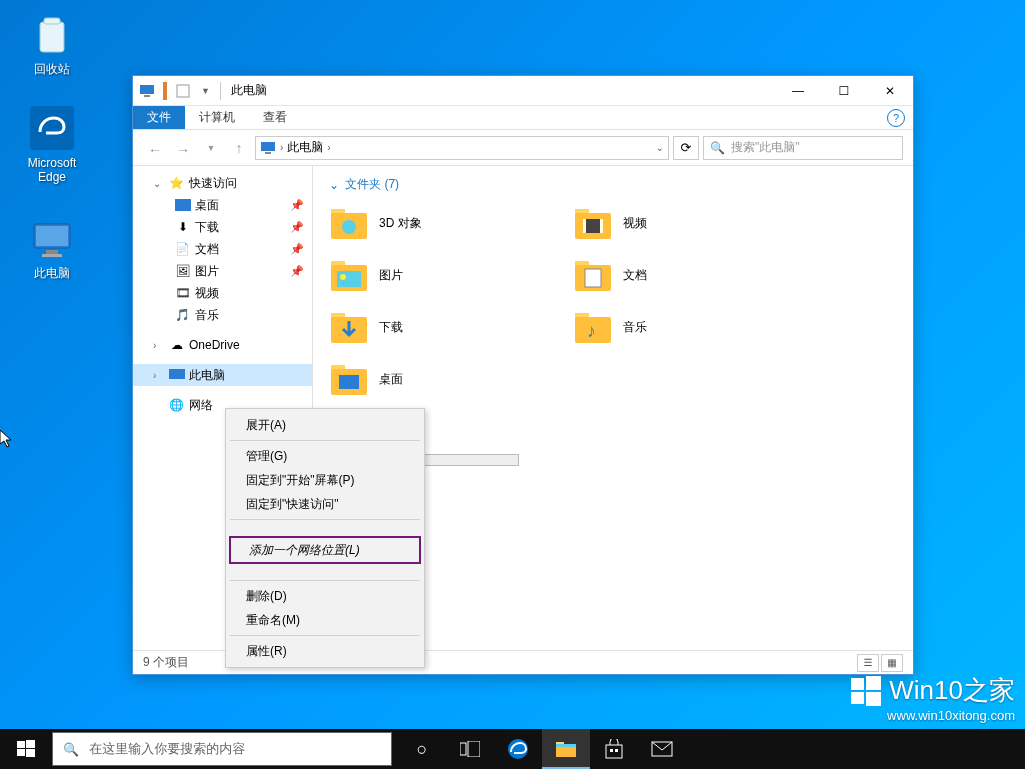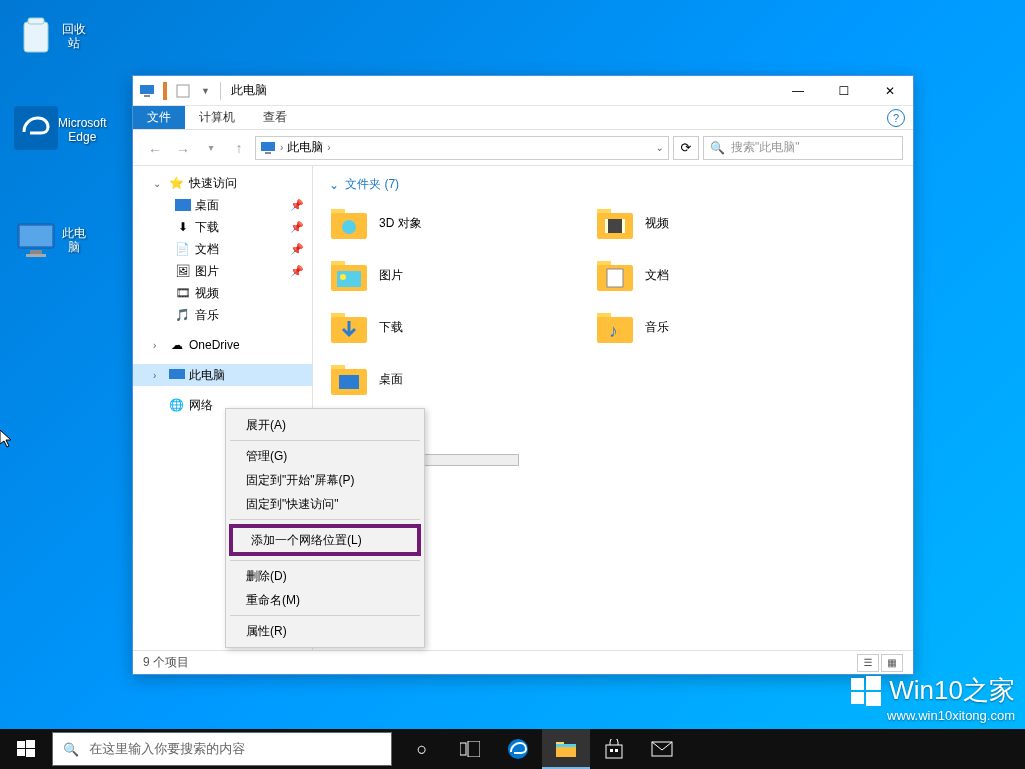--- a/index.html
+++ b/index.html
@@ -6,7 +6,7 @@
 body { width: 1025px; height: 769px; background: linear-gradient(135deg, #0078d4 0%, #0099ff 50%, #00b7ff 100%); position: relative; overflow: hidden; }
 
 
-.desktop-icon { position: absolute; width: 76px; display: flex; align-items: center; color: #fff; font-size: 12px; text-shadow: 1px 1px 2px rgba(0,0,0,.6); cursor: pointer; }
+.desktop-icon { position: absolute; width: 76px; display: flex; flex-direction: column; align-items: center; color: #fff; font-size: 12px; text-shadow: 1px 1px 2px rgba(0,0,0,.6); cursor: pointer; }
 .desktop-icon .ico { width: 48px; height: 48px; margin-bottom: 4px; display: flex; align-items: center; justify-content: center; }
 .desktop-icon span { text-align: center; line-height: 14px; }
 

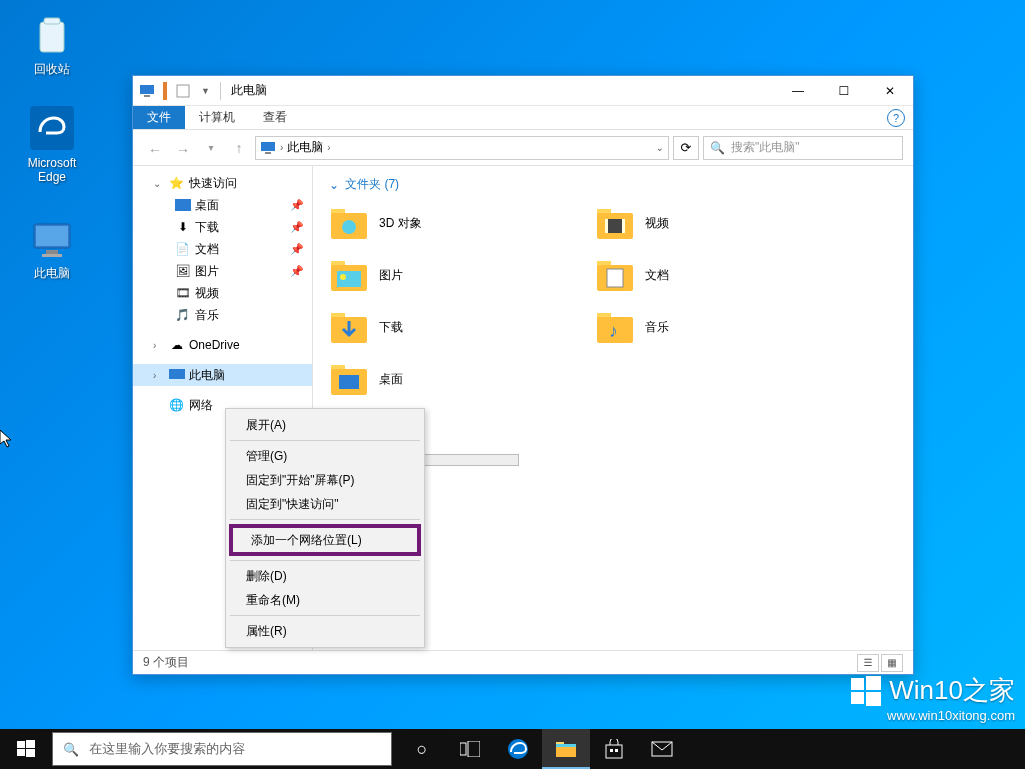--- a/index.html
+++ b/index.html
@@ -44,7 +44,7 @@
 
 .content { flex: 1; padding: 10px 16px; overflow: auto; position: relative; }
 .section-header { color: #1979ca; font-size: 12px; margin-bottom: 8px; display: flex; align-items: center; gap: 6px; }
-.folder-grid { display: grid; grid-template-columns: repeat(2, 240px); gap: 8px 26px; }
+.folder-grid { display: grid; grid-template-columns: repeat(2, 240px); gap: 8px 4px; }
 .folder-item { display: flex; align-items: center; gap: 10px; height: 44px; }
 .folder-item .fi-ico { width: 40px; height: 40px; }
 .folder-item .fi-label { font-size: 12px; }

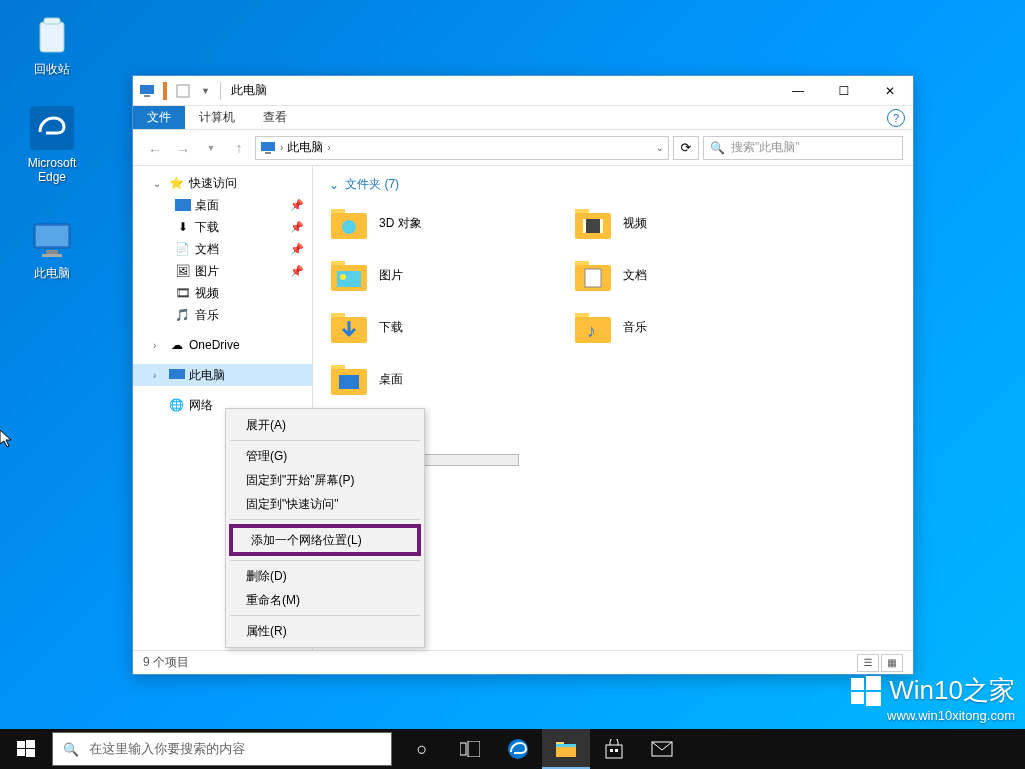--- a/index.html
+++ b/index.html
@@ -65,7 +65,7 @@
 .context-menu { position: absolute; left: 225px; top: 408px; width: 200px; background: #f2f2f2; border: 1px solid #ccc; box-shadow: 2px 2px 6px rgba(0,0,0,.2); padding: 4px 2px; font-size: 12px; z-index: 100; }
 .ctx-item { height: 24px; display: flex; align-items: center; padding: 0 18px; cursor: pointer; }
 .ctx-sep { height: 1px; background: #d0d0d0; margin: 3px 2px; }
-.ctx-highlight { border: 4px solid #701a75; margin: 4px 1px; }
+.ctx-highlight { border: 2px solid #701a75; margin: 16px 1px; font-style: italic; }
 
 
 .taskbar { position: absolute; bottom: 0; left: 0; right: 0; height: 40px; background: #101010; display: flex; align-items: center; padding: 0 2px; }

